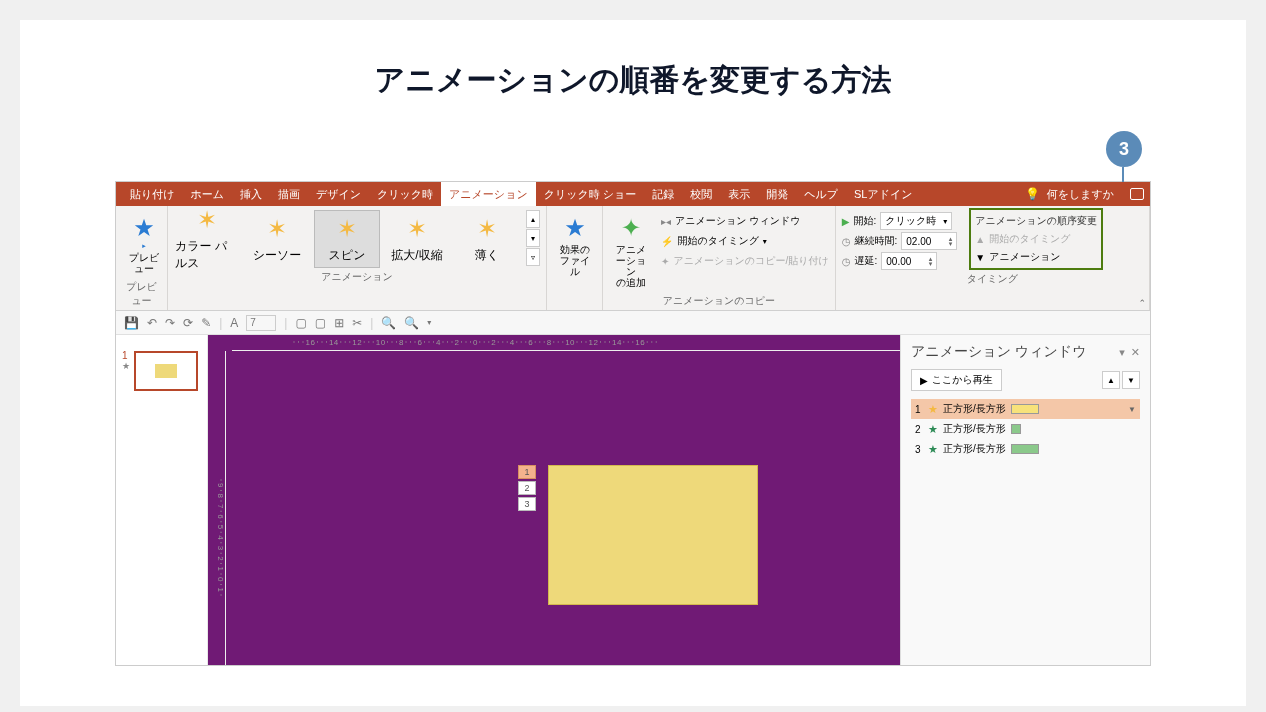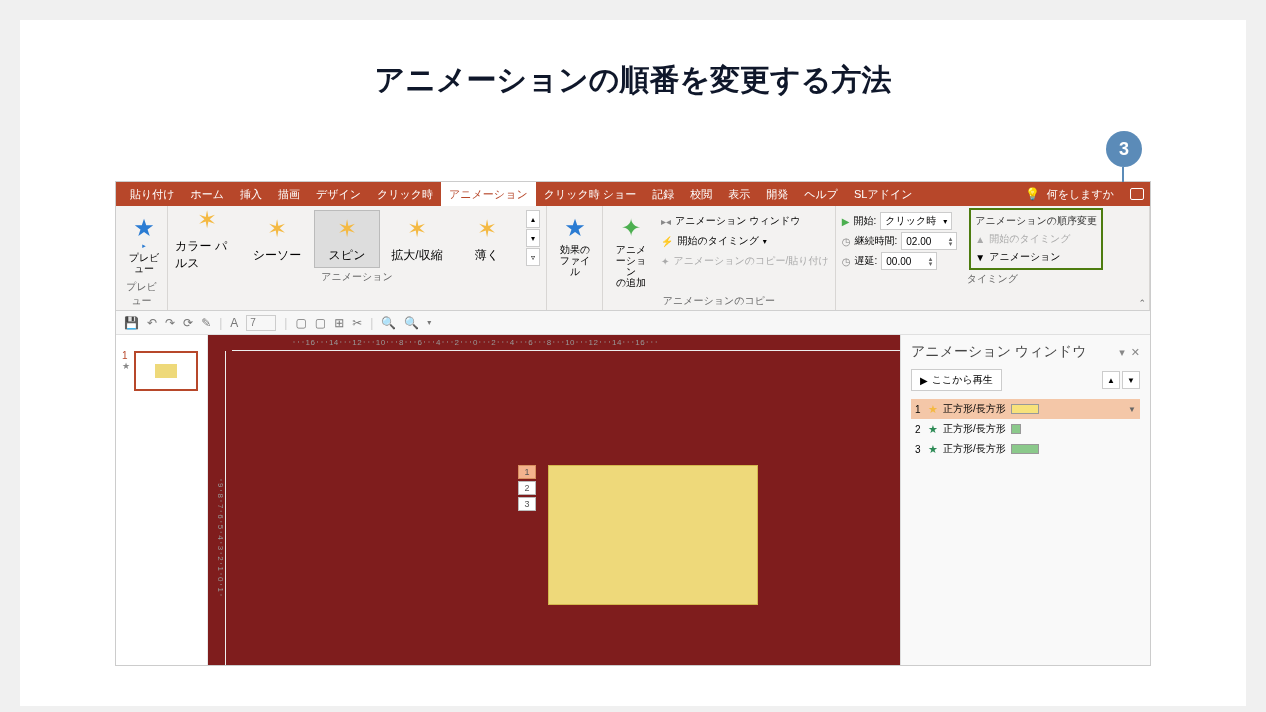--- a/index.html
+++ b/index.html
@@ -56,7 +56,7 @@
 .thumb-slide { width: 64px; height: 40px; border: 2px solid #b7472a; background: #fff; display: flex; align-items: center; justify-content: center; }
 .thumb-rect { width: 22px; height: 14px; background: #eed97a; }
 
-.canvas { flex: 1; position: relative; background: #7f1d1d; }
+.canvas { flex: 1; position: relative; background: #701a75; }
 .ruler-h { position: absolute; top: 0; left: 24px; right: 0; height: 16px; border-bottom: 1px solid #eee; color: #999; font-size: 8px; display: flex; align-items: center; padding-left: 60px; letter-spacing: 0.5px; white-space: nowrap; overflow: hidden; }
 .ruler-v { position: absolute; top: 16px; left: 0; bottom: 0; width: 18px; border-right: 1px solid #eee; color: #999; font-size: 8px; writing-mode: vertical-rl; text-align: center; padding-top: 60px; letter-spacing: 1px; white-space: nowrap; overflow: hidden; }
 .shape-rect { position: absolute; top: 130px; left: 340px; width: 210px; height: 140px; background: #eed97a; border: 1px solid #d4b84e; }

